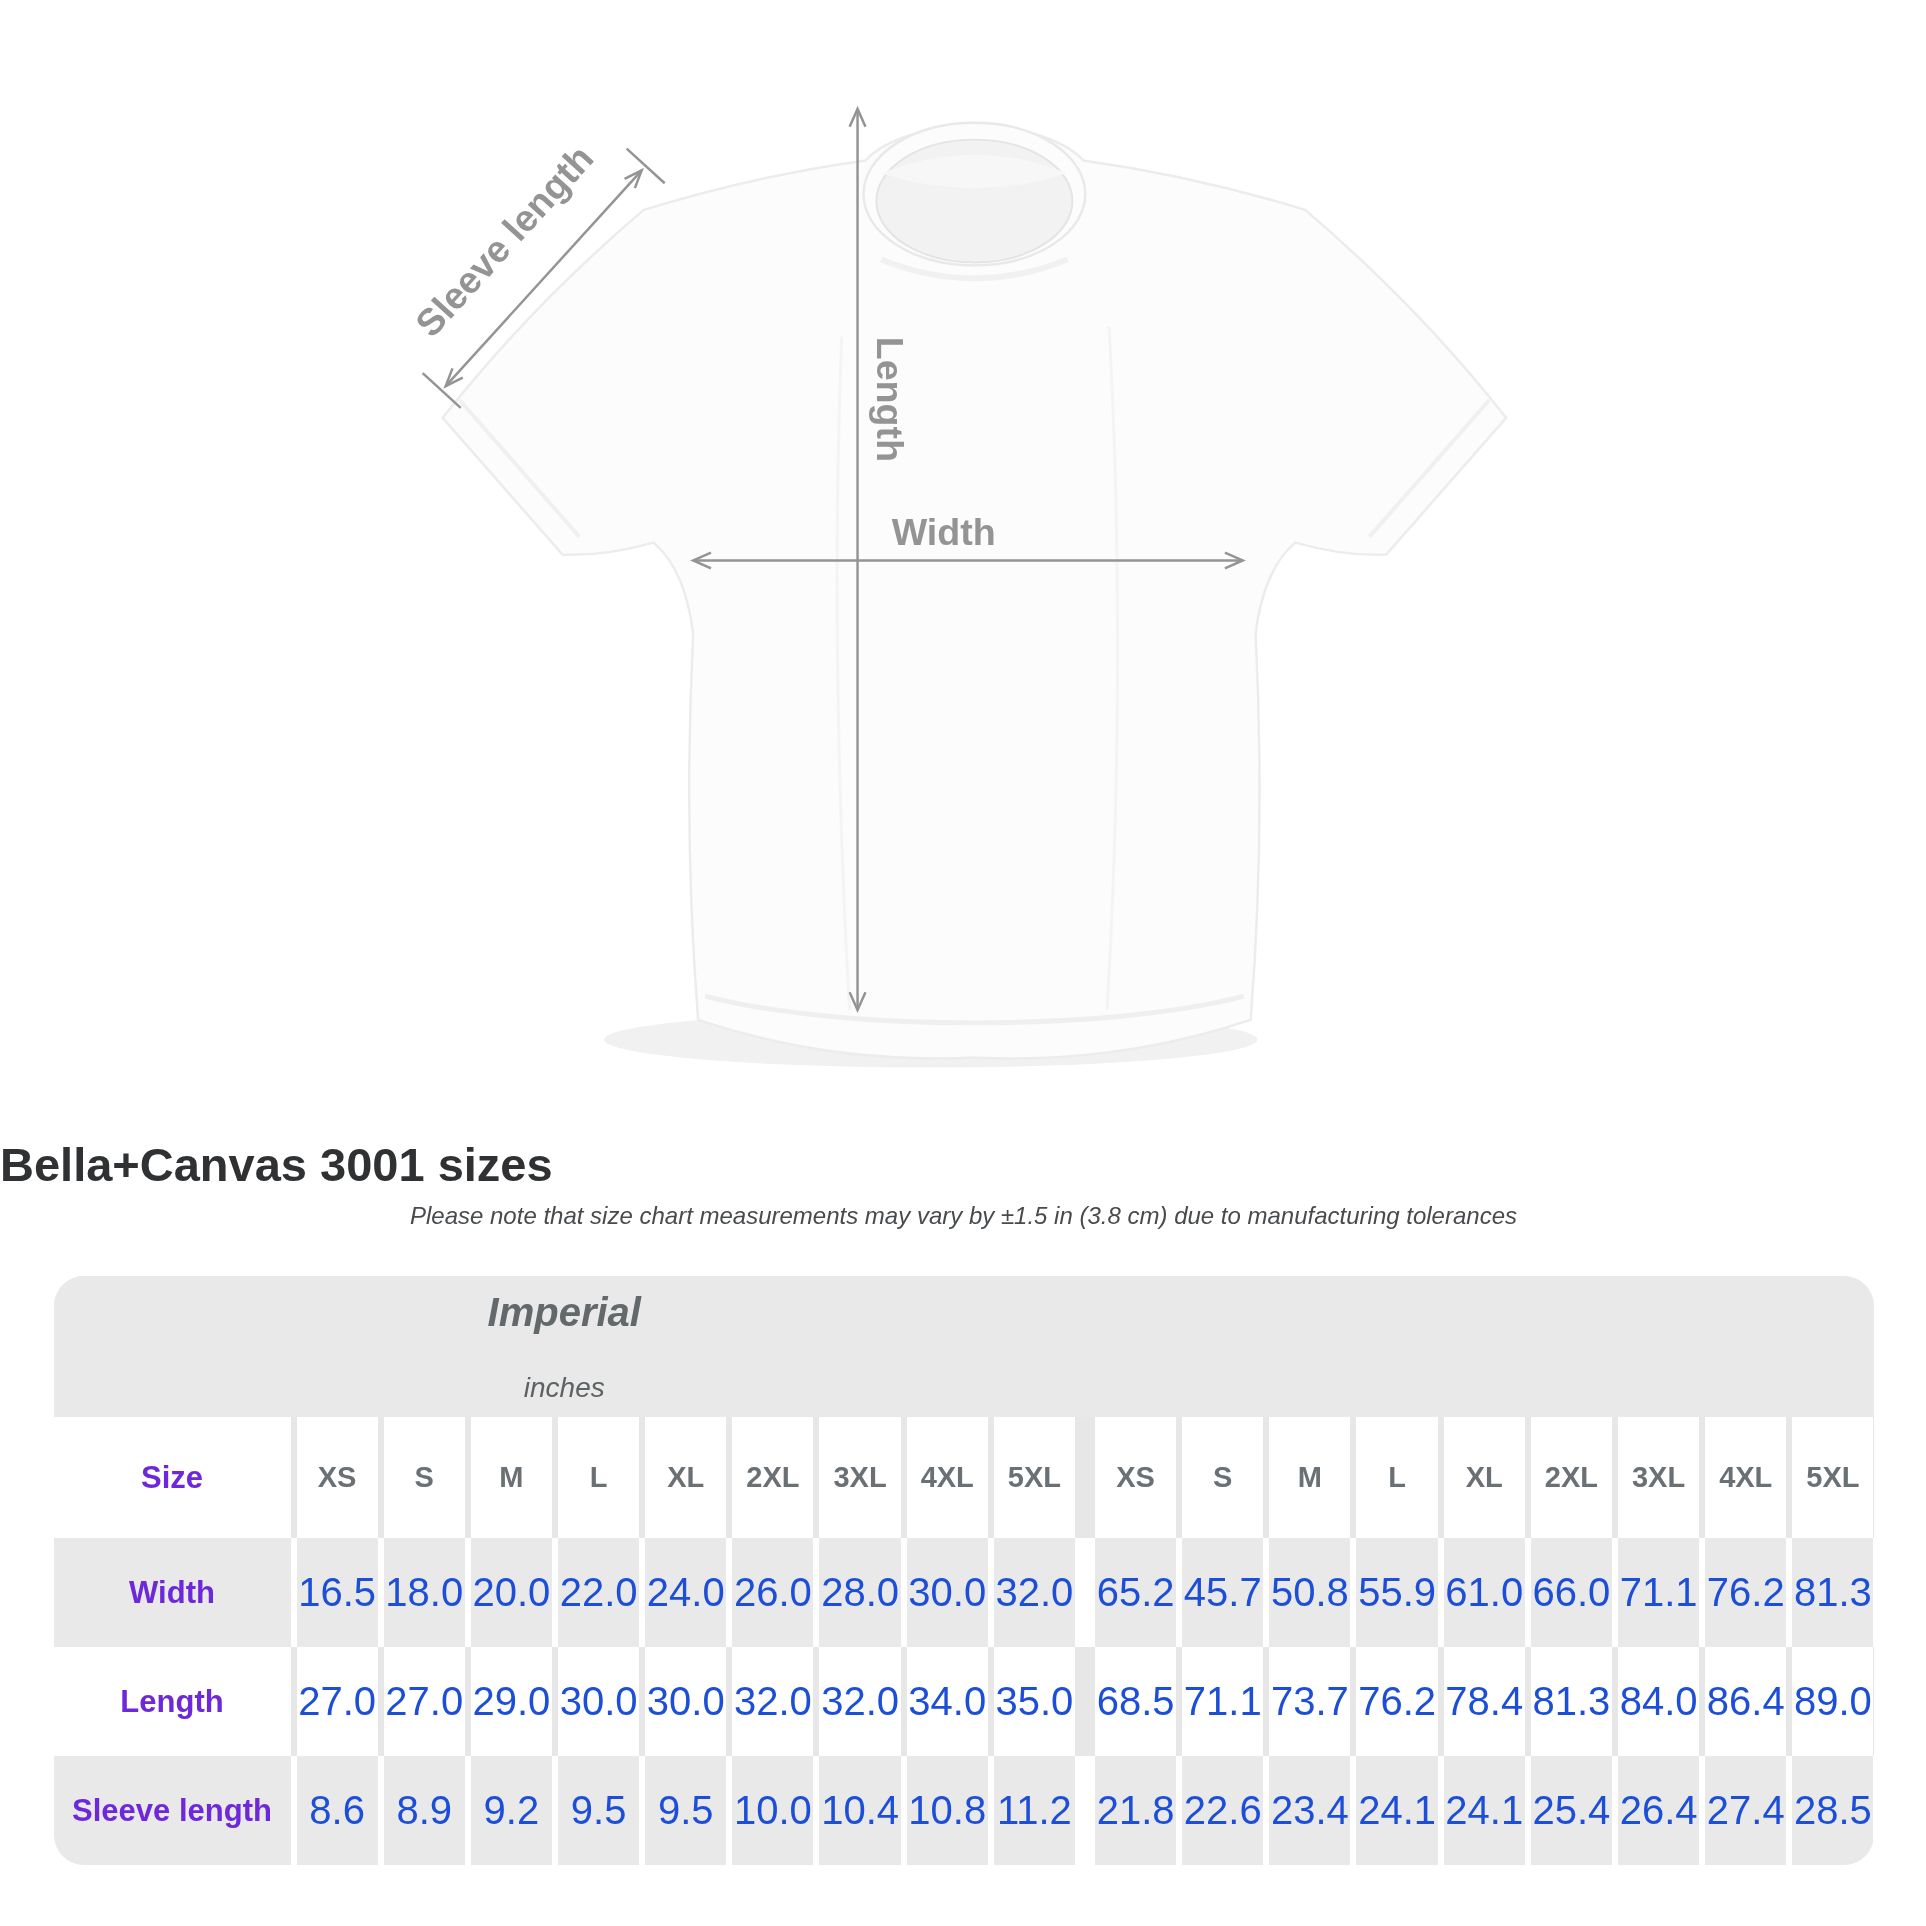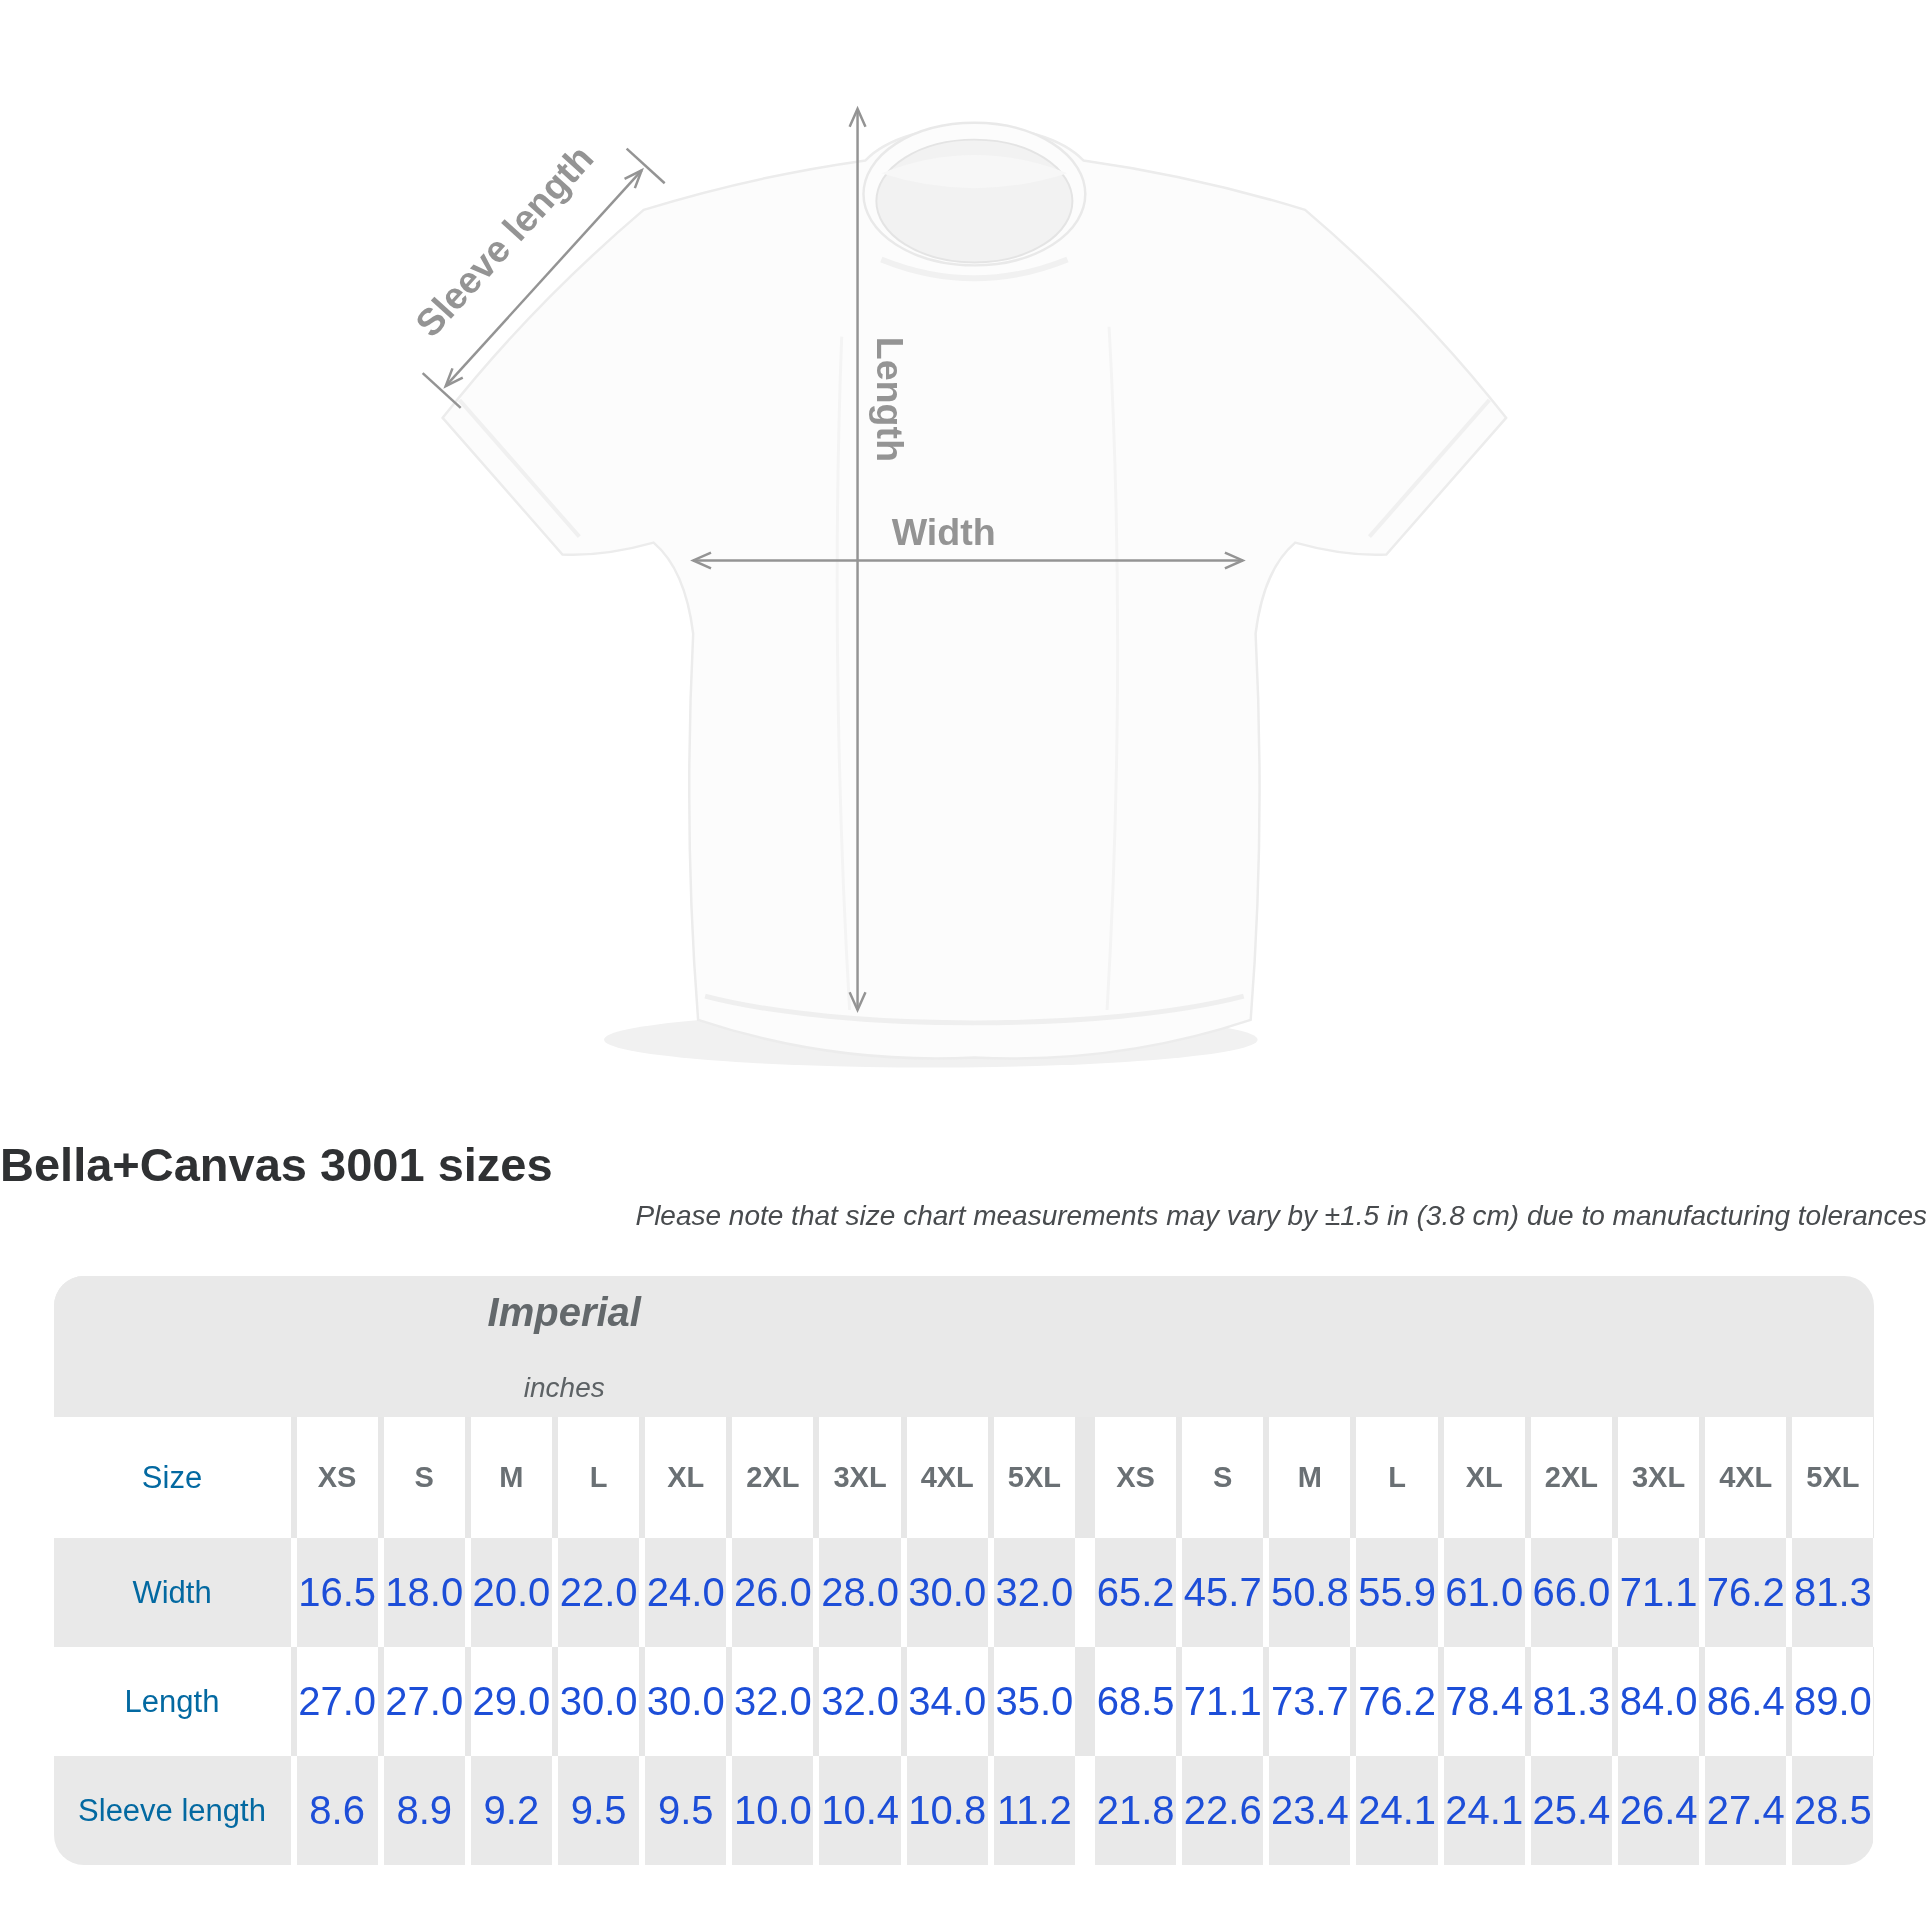--- a/index.html
+++ b/index.html
@@ -14,8 +14,8 @@
     font-size:47px;font-weight:bold;color:#2f3133;line-height:55px;
   }
   .page-subtitle{
-    margin-top:6px;text-align:right;font-style:italic;
-    font-size:28px;color:#484b4e;line-height:36px;
+    margin-top:6px;text-align:center;font-style:italic;
+    font-size:24px;color:#484b4e;line-height:36px;
   }
   
   .size-table{

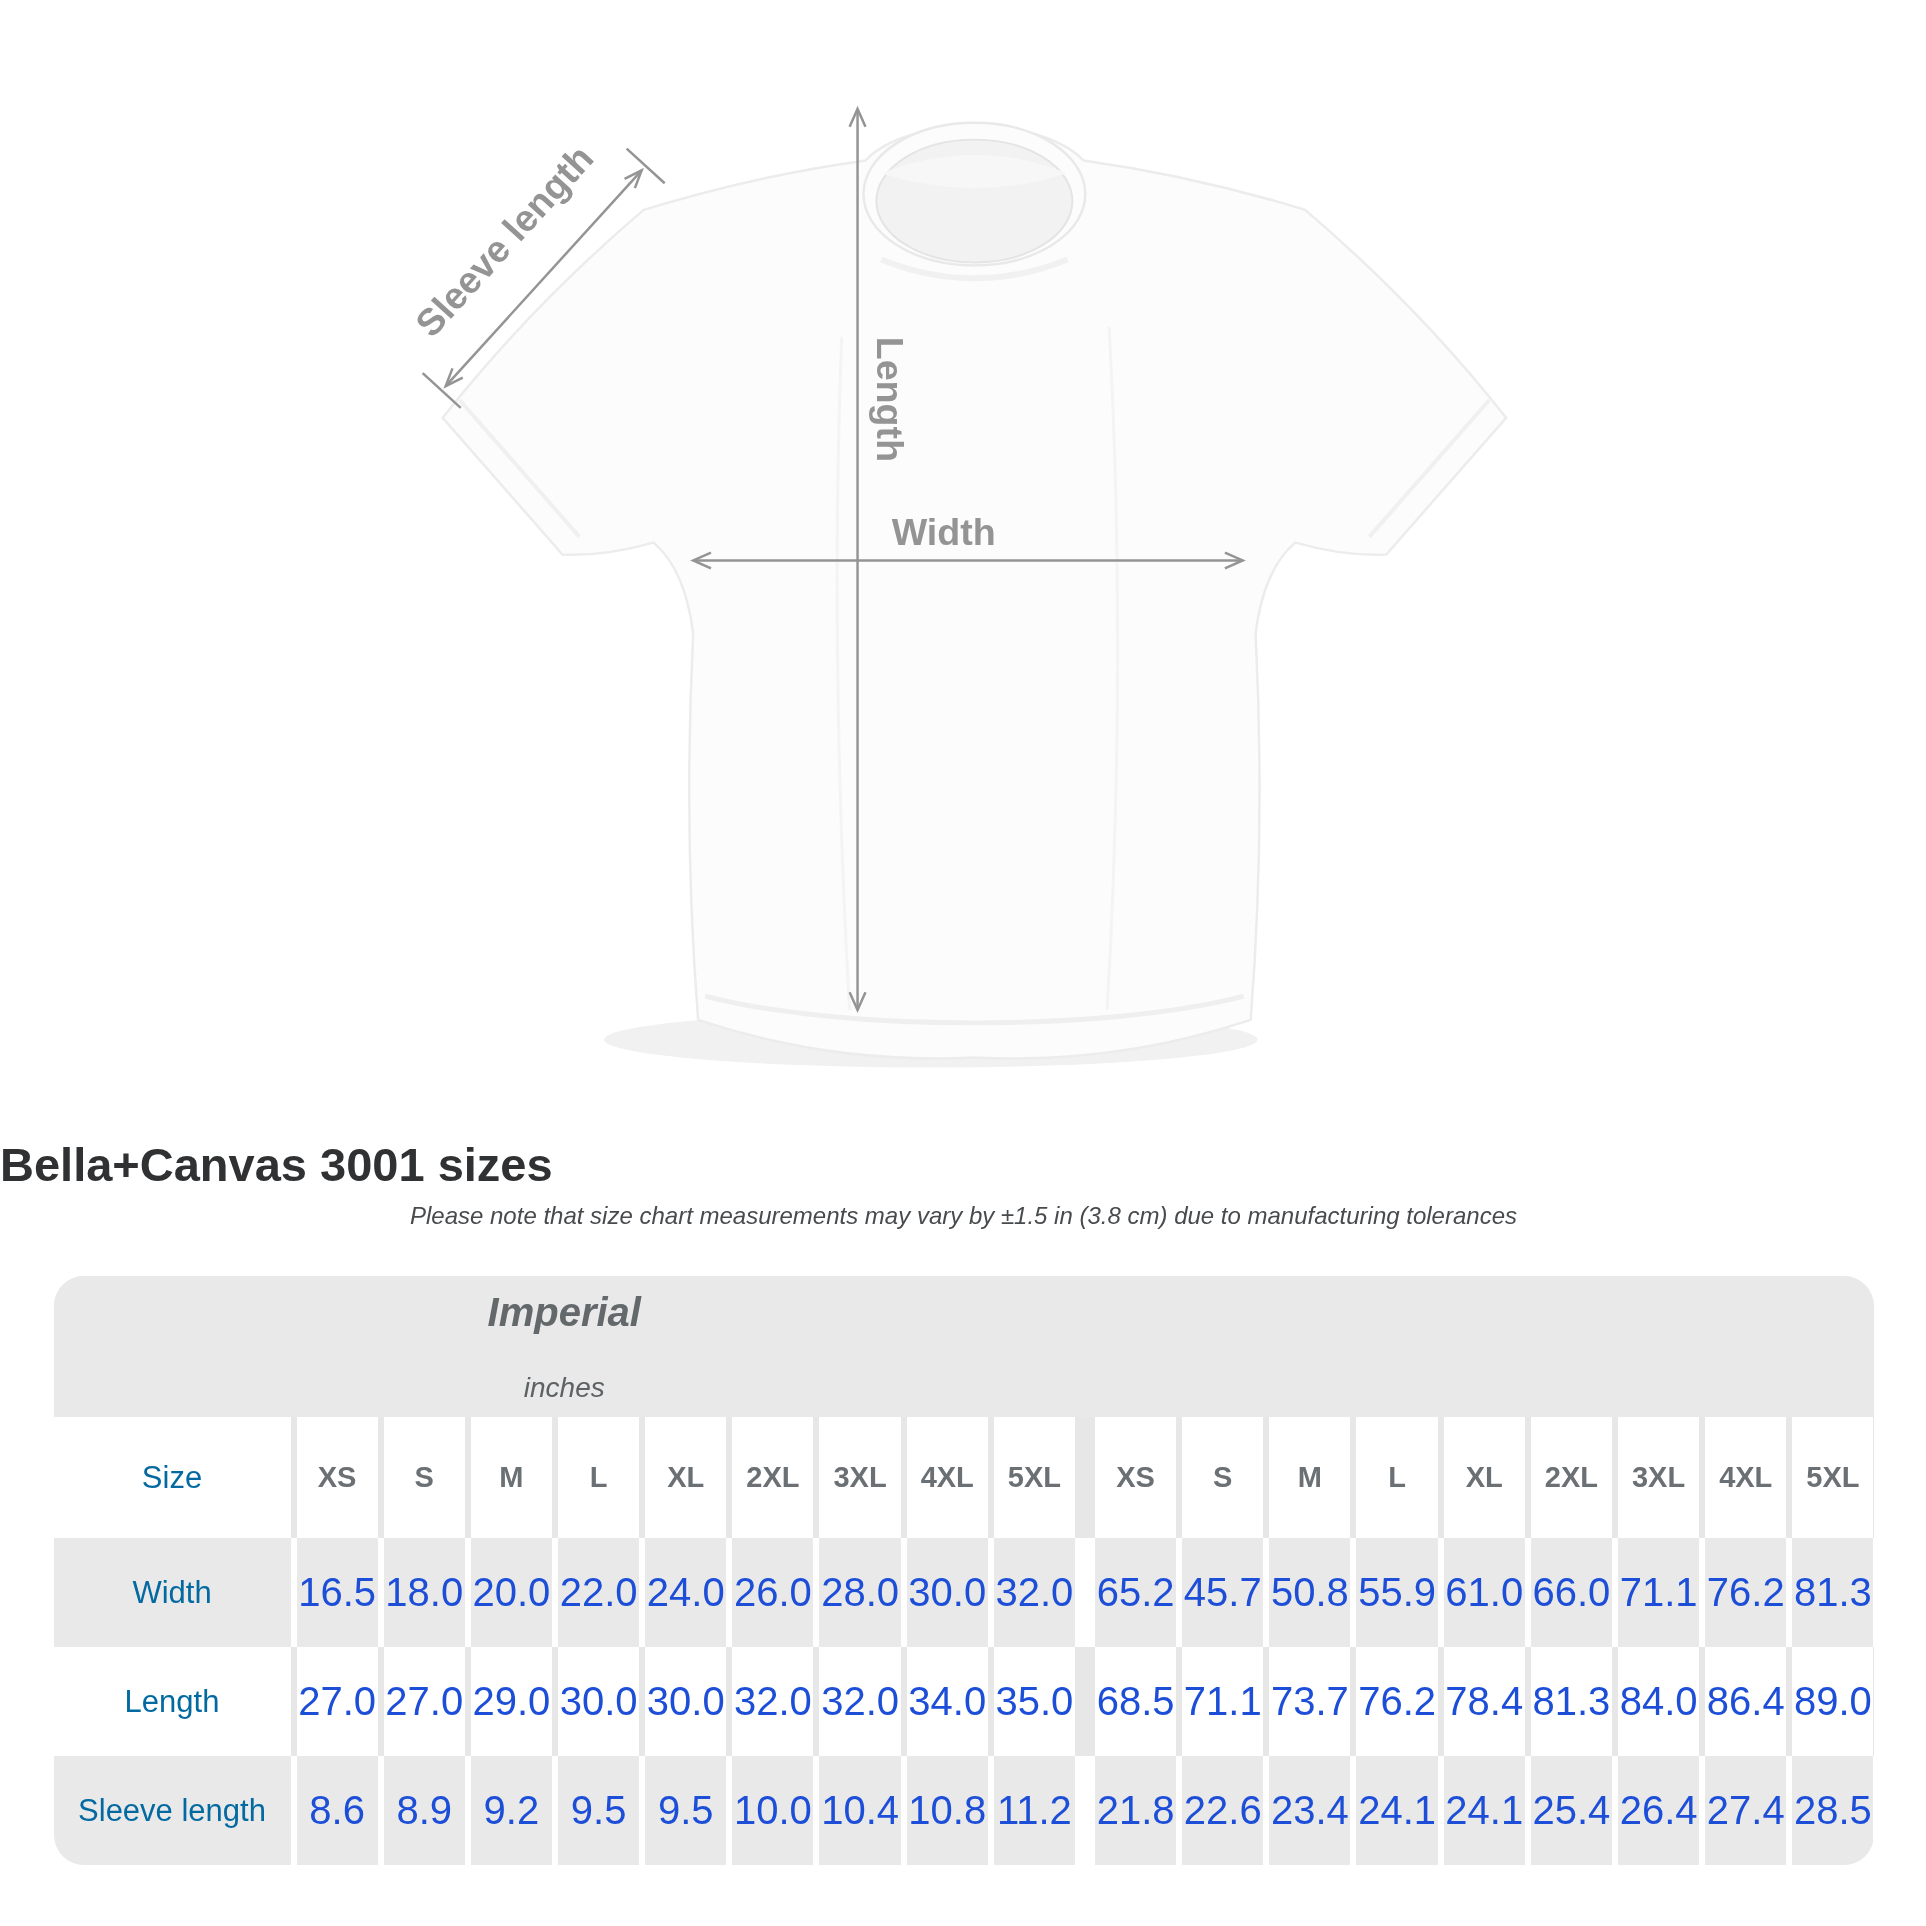--- a/index.html
+++ b/index.html
@@ -37,7 +37,7 @@
   .row-gray .cell{background:#e9e9e9;}
   .row-white.data{height:109px;}
   .cell{display:flex;align-items:center;justify-content:center;}
-  .cell.rowlabel{font-size:31px;font-weight:normal;color:#0369a1;}
+  .cell.rowlabel{font-size:31px;font-weight:bold;color:#6d28d9;}
   .cell.sizehead{font-size:29px;font-weight:bold;color:#6a7074;}
   .cell.val{font-size:40px;color:#1d4ed8;}
   .spacer{background:transparent;}

